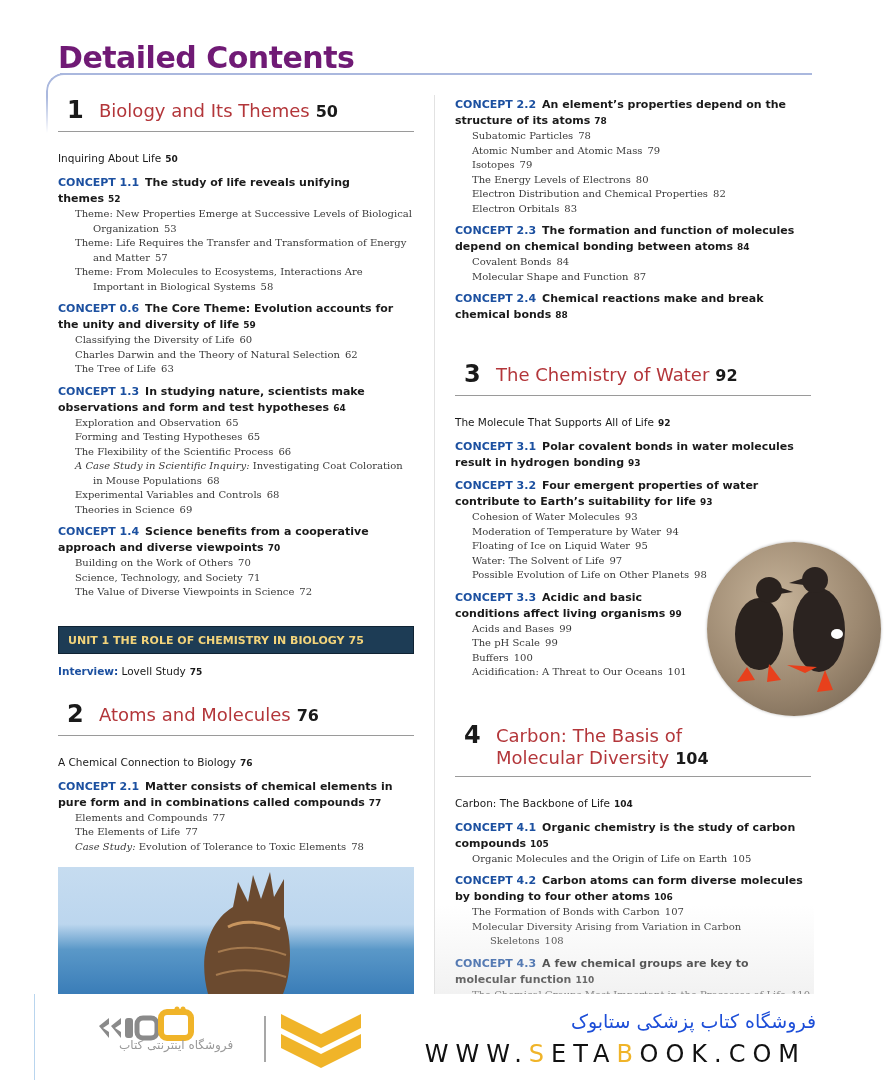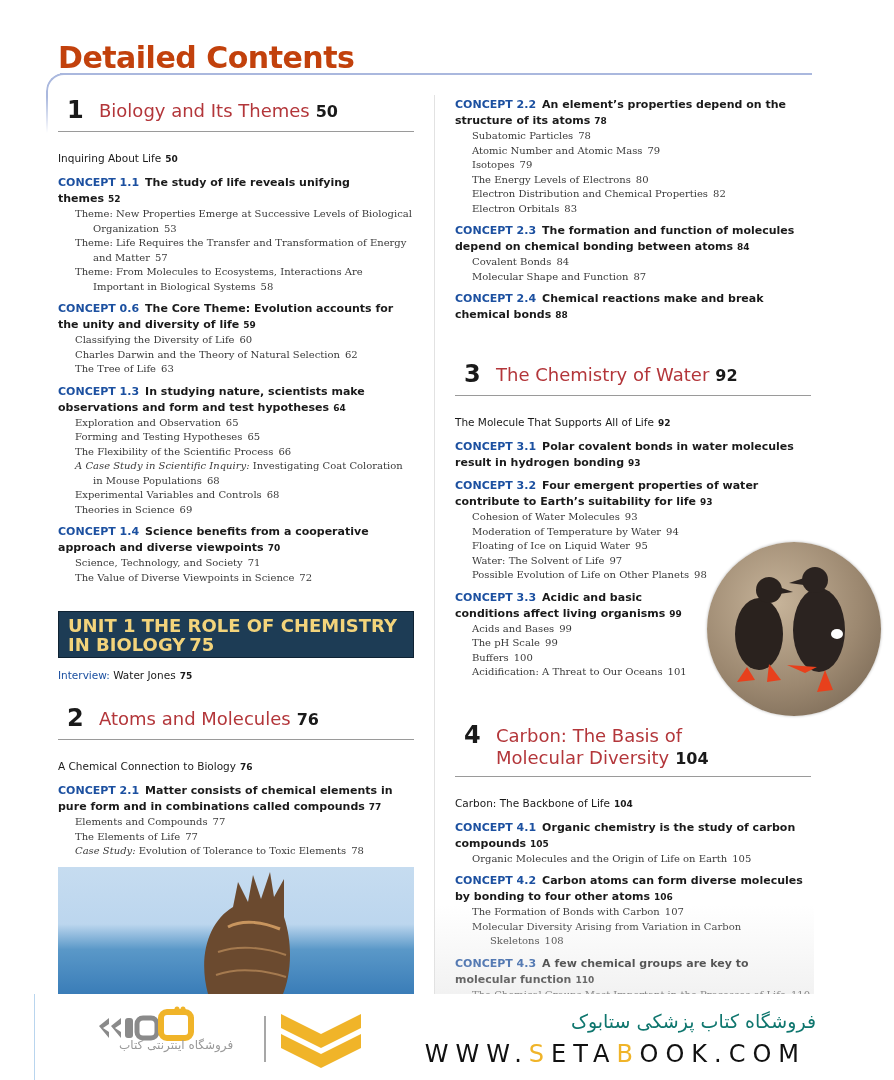--- a/index.html
+++ b/index.html
@@ -9,7 +9,7 @@
   .page-title {
     position: absolute; left: 58px; top: 40px;
     font-family: "DejaVu Sans", sans-serif; font-weight: bold;
-    font-size: 30px; color: #c2410c; letter-spacing: -0.5px;
+    font-size: 30px; color: #701a75; letter-spacing: -0.5px;
   }
   .title-rule {
     position: absolute; left: 60px; top: 73px; width: 752px; height: 2px;

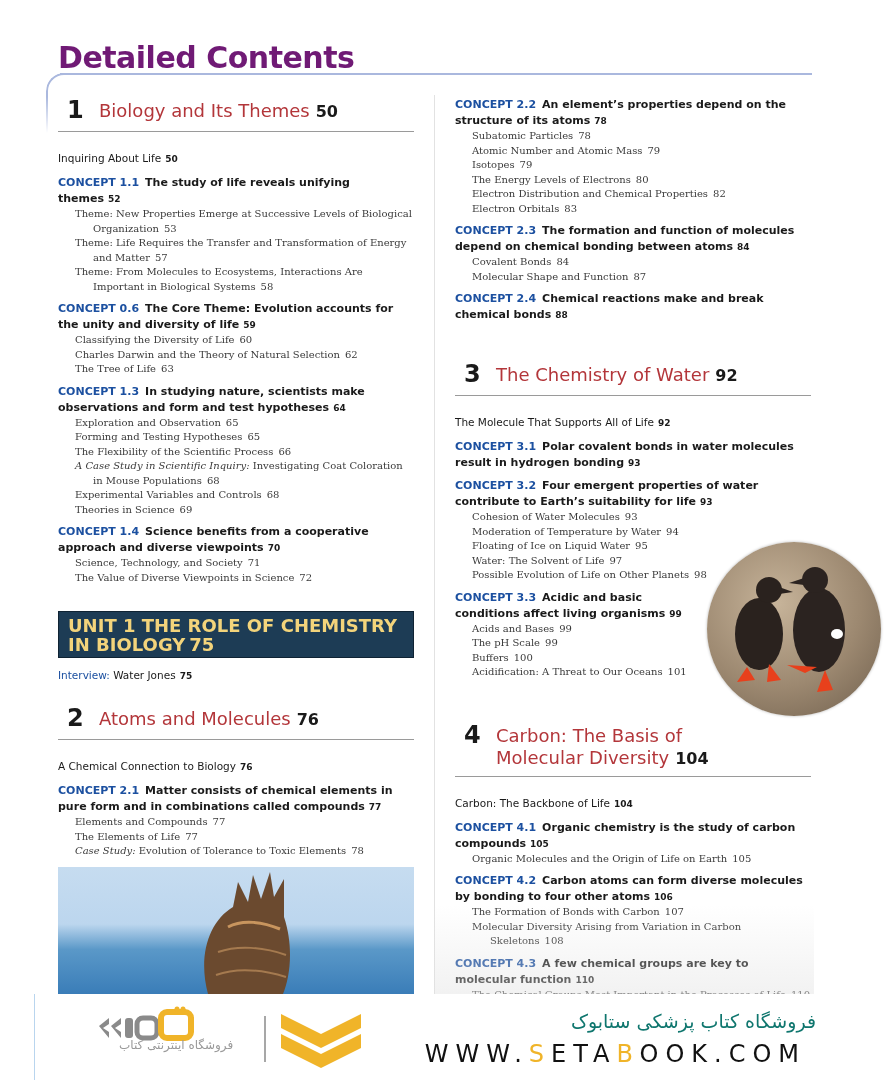--- a/index.html
+++ b/index.html
@@ -139,6 +139,7 @@
   <div class="sub"><span>Theories in Science</span><span class="pgs">69</span></div>
 
   <div class="concept"><span class="concept-label">CONCEPT 1.4</span><span>Science benefits from a cooperative approach and diverse viewpoints</span><span class="pg">70</span></div>
+  <div class="sub"><span>Building on the Work of Others</span><span class="pgs">70</span></div>
   <div class="sub"><span>Science, Technology, and Society</span><span class="pgs">71</span></div>
   <div class="sub"><span>The Value of Diverse Viewpoints in Science</span><span class="pgs">72</span></div>
 

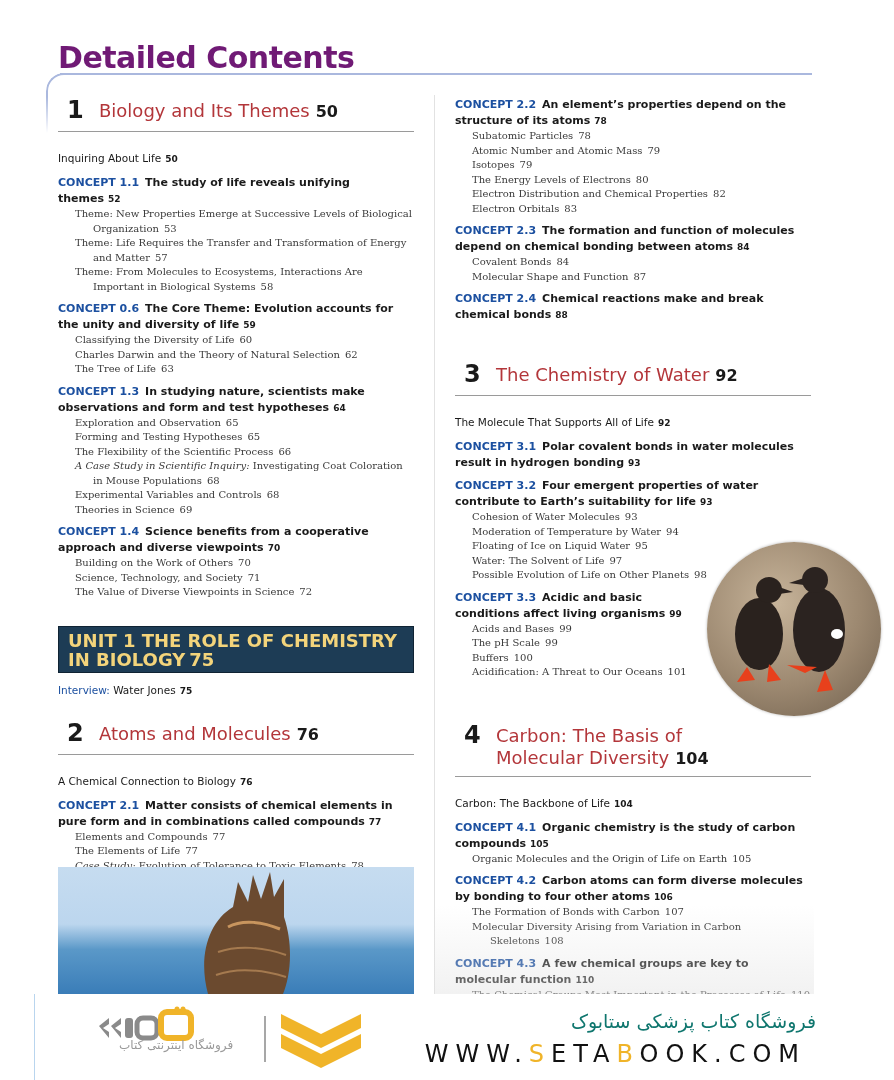--- a/index.html
+++ b/index.html
@@ -57,7 +57,7 @@
 
   .unit-box {
     background: #1d3c55; color: #f3d47b; font-weight: bold;
-    font-size: 18px; line-height: 19px; padding: 4px 9px 3px 9px;
+    font-size: 11px; line-height: 19px; padding: 4px 9px 3px 9px;
     margin-top: 26px; border: 1px solid #0f2333;
   }
   .unit-box .unit-page { color: #f3d47b; margin-left: 4px; }

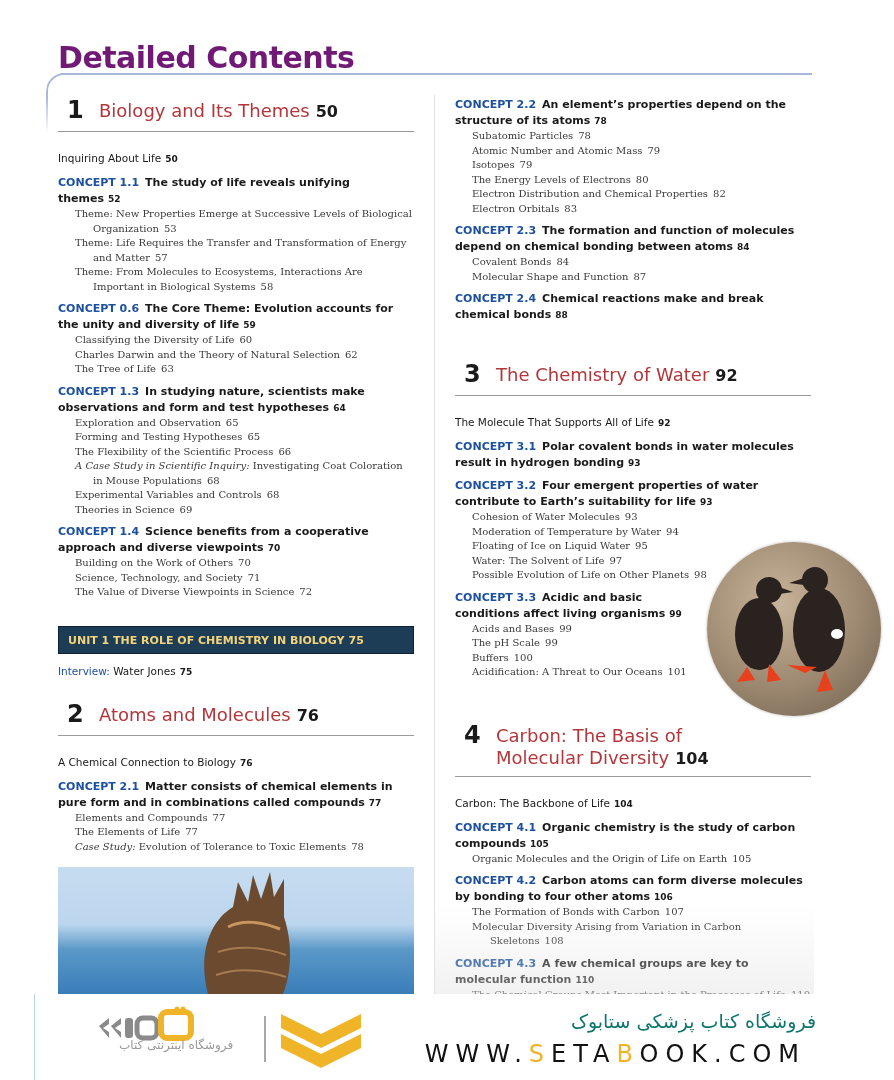--- a/index.html
+++ b/index.html
@@ -62,7 +62,7 @@
   }
   .unit-box .unit-page { color: #f3d47b; margin-left: 4px; }
   .interview { font-size: 10.5px; margin-top: 10px; line-height: 15px; }
-  .interview-label { color: #1c50a0; font-weight: normal; margin-top: 9px; }
+  .interview-label { color: #1c50a0; font-weight: bold; margin-top: 9px; }
 
   .spacer-ch2 { height: 19px; }
   .spacer-ch3 { height: 36px; }

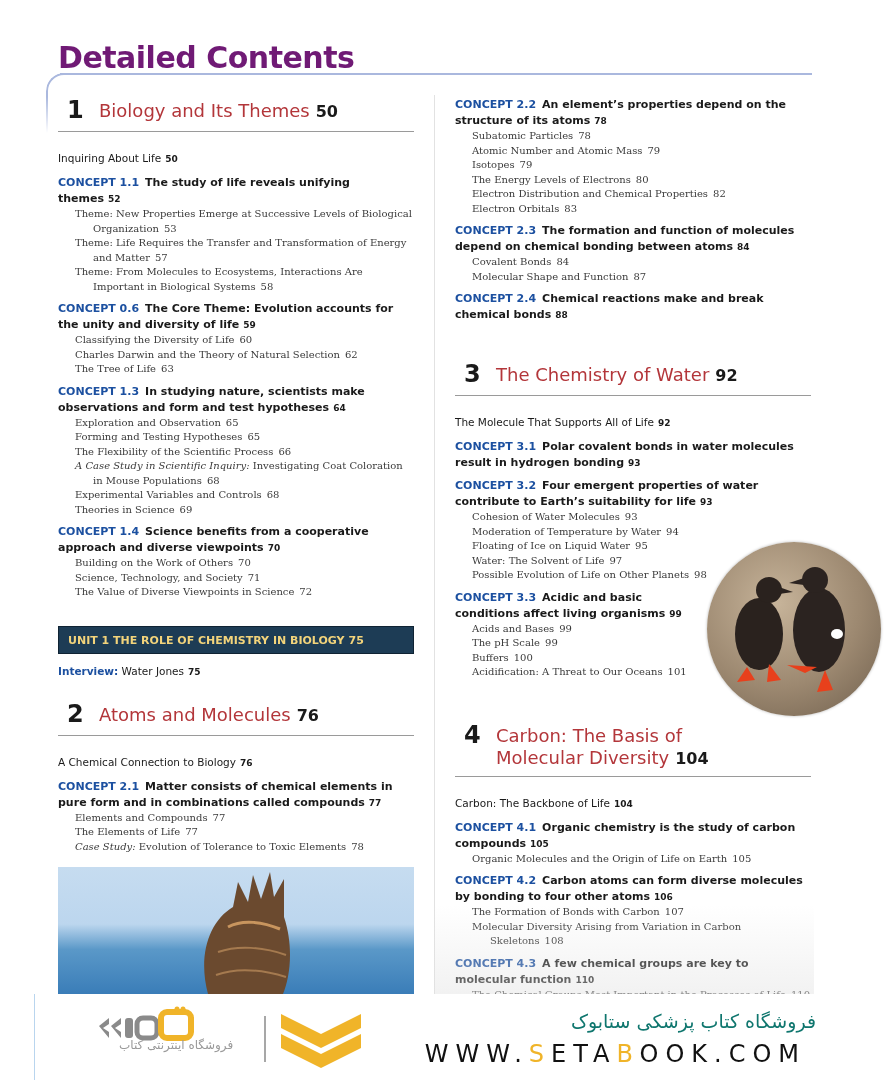--- a/index.html
+++ b/index.html
@@ -144,7 +144,7 @@
   <div class="sub"><span>The Value of Diverse Viewpoints in Science</span><span class="pgs">72</span></div>
 
   <div class="unit-box"><span>UNIT 1  THE ROLE OF CHEMISTRY IN BIOLOGY</span><span class="unit-page">75</span></div>
-  <div class="interview"><span class="interview-label">Interview:</span> <span>Water Jones</span><span class="pg">75</span></div>
+  <div class="interview"><span class="interview-label">Interview:</span> <span>Lovell Study</span><span class="pg">75</span></div>
 
   <div class="spacer-ch2"></div>
   <div class="chapter-head">

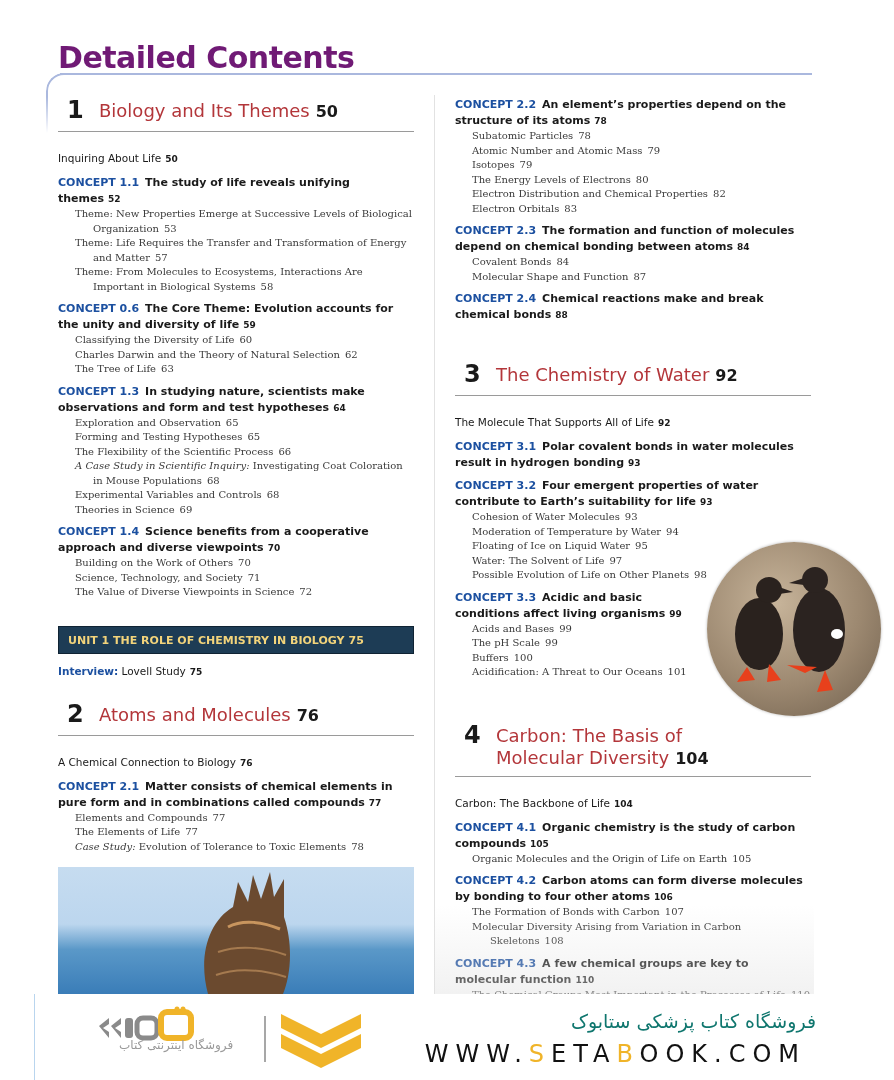--- a/index.html
+++ b/index.html
@@ -93,7 +93,7 @@
   .wm-logo { position: absolute; left: 60px; top: 12px; width: 300px; height: 62px; }
   .wm-text-fa {
     position: absolute; right: 78px; top: 16px;
-    font-size: 19px; color: #0f766e; direction: rtl;
+    font-size: 19px; color: #1d4ed8; direction: rtl;
   }
   .wm-url {
     position: absolute; right: 88px; top: 46px;

